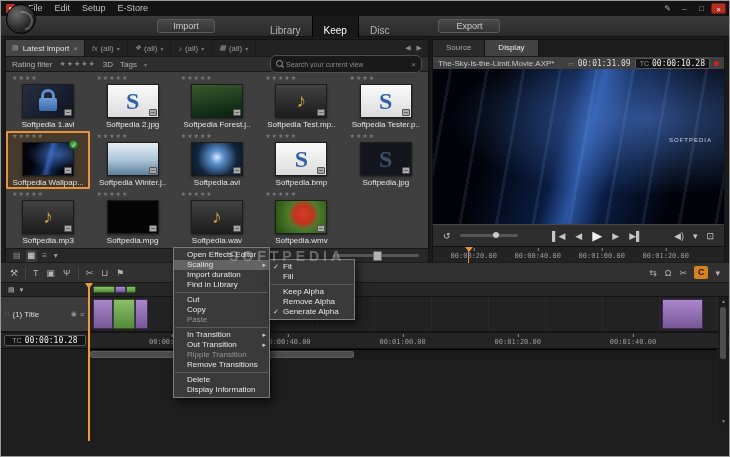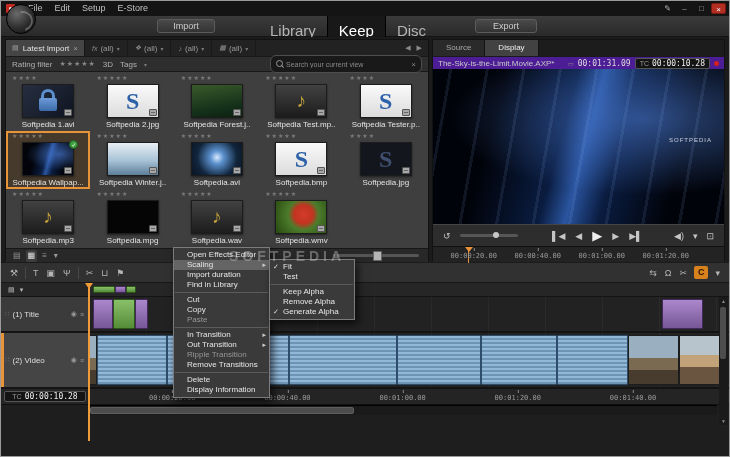--- a/index.html
+++ b/index.html
@@ -22,7 +22,7 @@
   .studio-logo::after{content:'';position:absolute;left:6px;top:6px;width:16px;height:16px;border-radius:50%;border:2px solid rgba(200,200,200,.35);border-left-color:transparent;border-bottom-color:transparent;transform:rotate(30deg)}
   .navbtn{margin-left:156px;width:58px;height:14px;background:linear-gradient(#4a4a4a,#333);border:1px solid #5c5c5c;border-radius:3px;color:#ccc;font-size:9px;font-family:"Liberation Sans",sans-serif;line-height:12px;text-align:center}
   .navbtn.export{margin-left:38px;width:62px}
-  .navtab{height:21px;line-height:21px;padding:4px 11px;font-size:15px;color:#b5b5b5}
+  .navtab{height:21px;line-height:21px;padding:4px 11px;font-size:10px;color:#b5b5b5}
   .navtab.first{margin-left:44px}
   .navtab.active{background:#181818;color:#fff;border-left:1px solid #000;border-right:1px solid #000}
 

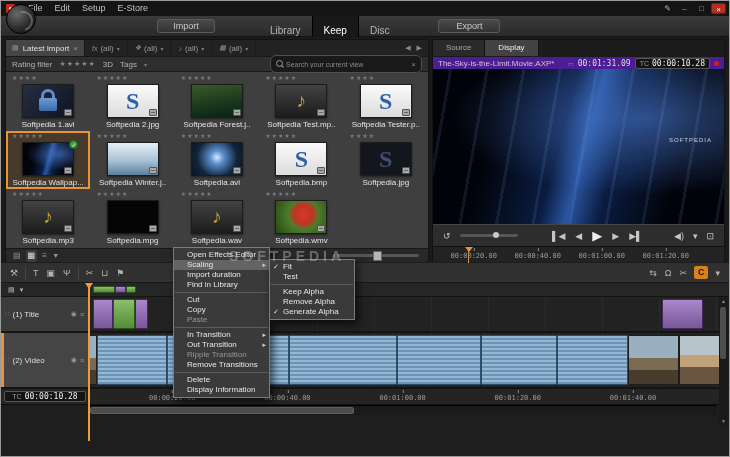--- a/index.html
+++ b/index.html
@@ -91,7 +91,7 @@
   .prev-tabs{height:16px;background:#1c1c1c;display:flex}
   .ptab{padding:0 13px;line-height:16px;font-size:8px;color:#a8a8a8;background:#2a2a2a;border-right:1px solid #131313}
   .ptab.active{background:#424242;color:#eee}
-  .prev-title{height:13px;background:#4c1d95;border-top:1px solid #1a1a1a;display:flex;align-items:center;padding:0 5px;gap:4px}
+  .prev-title{height:13px;background:#404040;border-top:1px solid #1a1a1a;display:flex;align-items:center;padding:0 5px;gap:4px}
   .prev-title .pt{flex:1;font-size:8px;color:#c8c8c8;white-space:nowrap;overflow:hidden}
   .dur-ico{font-size:6px;color:#8a8a8a}
   .dur{font-size:8px;color:#ddd}

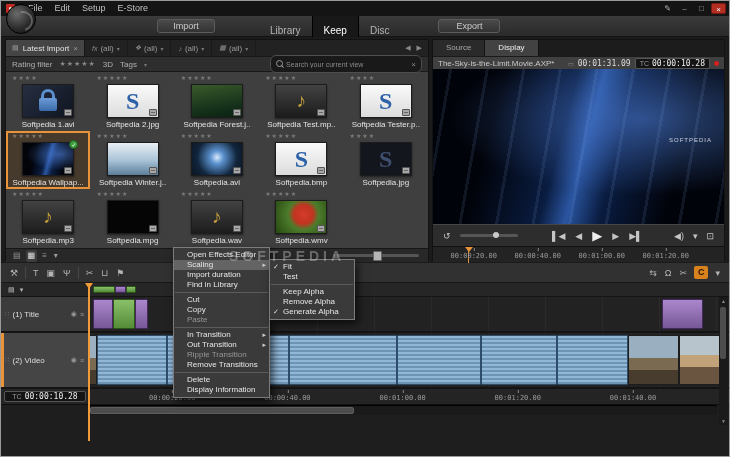--- a/index.html
+++ b/index.html
@@ -558,7 +558,7 @@
     </div>
   <div class="ctx ctx-sub" id="ctxSub">
       <div class="mitem chk">Fit</div>
-      <div class="mitem">Test</div>
+      <div class="mitem">Fill</div>
       <div class="msep"></div>
       <div class="mitem">Keep Alpha</div>
       <div class="mitem">Remove Alpha</div>

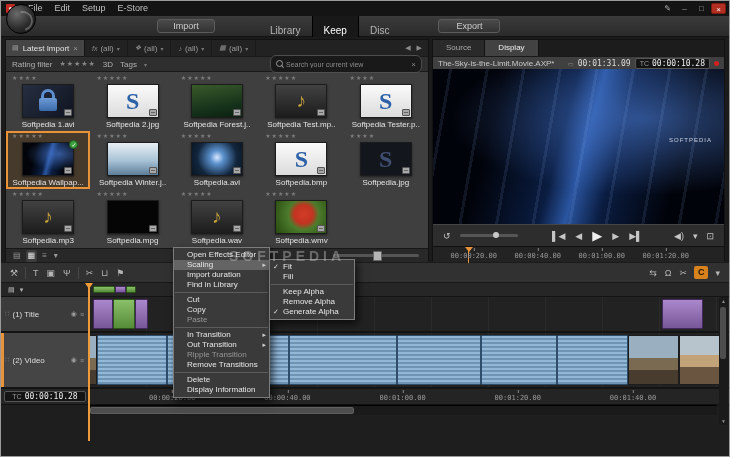--- a/index.html
+++ b/index.html
@@ -492,25 +492,6 @@
             <div class="clip k-purple" style="left: 89.5%; width: 6.5%;"></div>
           </div>
         </div>
-        <div class="trackrow active tall">
-          <div class="trackhead">
-            <span class="grip">∷</span>
-            <span class="tlabel">(2) Video</span>
-            <span class="thico">◉</span>
-            <span class="thico">≡</span>
-          </div>
-          <div class="trackcontent">
-            <div class="clip k-photo" style="left: 0%; width: 1.2%;"></div>
-            <div class="clip k-av" style="left: 1.2%; width: 11%;"></div>
-            <div class="clip k-av" style="left: 12.2%; width: 19%;"></div>
-            <div class="clip k-av" style="left: 31.2%; width: 17%;"></div>
-            <div class="clip k-av" style="left: 48.2%; width: 13%;"></div>
-            <div class="clip k-av" style="left: 61.2%; width: 12%;"></div>
-            <div class="clip k-av" style="left: 73.2%; width: 11%;"></div>
-            <div class="clip k-photo" style="left: 84.2%; width: 8%;"></div>
-            <div class="clip k-photo2" style="left: 92.2%; width: 7.8%;"></div>
-          </div>
-        </div>
       </div>
     <div class="tl-ruler">
       <div class="tl-ruler-head">

